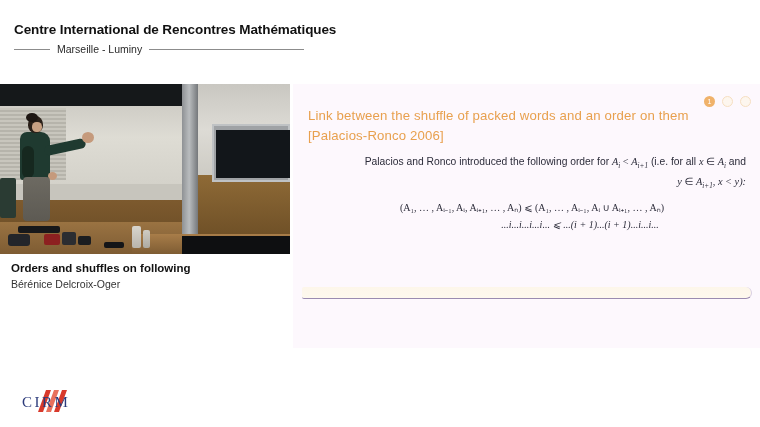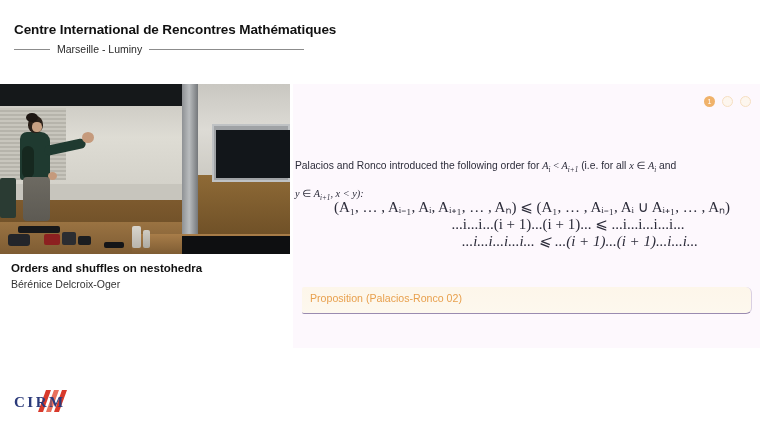--- a/index.html
+++ b/index.html
@@ -454,6 +454,10 @@
     <div class="dot inactive">3</div>
   </div>
 
+  <div id="slide-title">
+    <div>Link between the shuffle of packed words and an order on them</div>
+    <div>[Palacios-Ronco 2006]</div>
+  </div>
 
   <div id="slide-body">
     <span>Palacios and Ronco introduced the following order for </span><span class="mathvar">A</span><sub class="mathvar">i</sub><span class="mathup"> &lt; </span><span class="mathvar">A</span><sub class="mathvar">i+1</sub><span> (i.e. for all </span><span class="mathvar">x</span><span class="mathup"> ∈ </span><span class="mathvar">A</span><sub class="mathvar">i</sub><span> and</span><br><span class="mathvar">y</span><span class="mathup"> ∈ </span><span class="mathvar">A</span><sub class="mathvar">i+1</sub><span class="mathvar">, x &lt; y):</span>

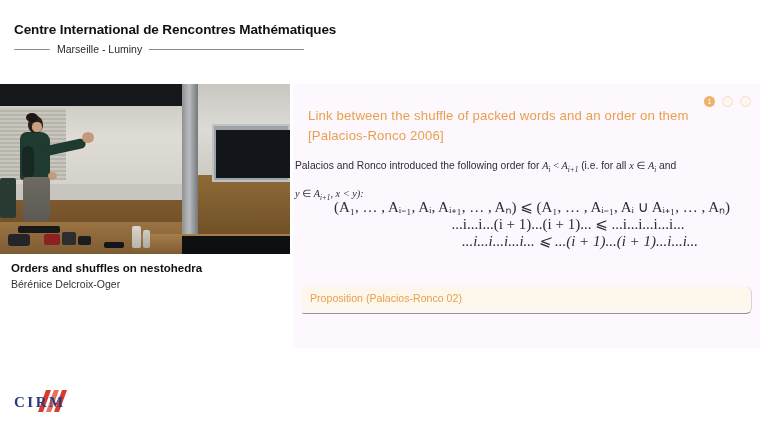--- a/index.html
+++ b/index.html
@@ -332,11 +332,12 @@
   }
   #slide-body {
     position: absolute;
-    left: 2px; top: 70px;
+    left: 13px; top: 70px;
     width: 440px;
     font-size: 10.3px;
-    line-height: 24px;
+    line-height: 16px;
     color: #2c2c3a;
+    text-align: right;
   }
   .mathvar {
     font-family: "Liberation Serif", serif;

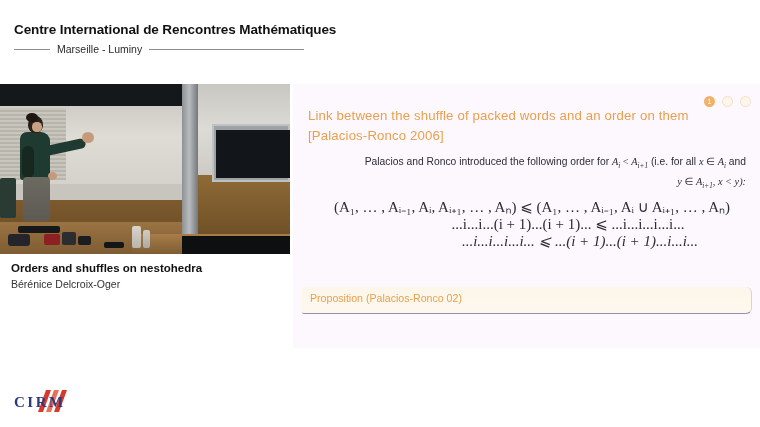--- a/index.html
+++ b/index.html
@@ -351,7 +351,7 @@
     left: 15px; top: 115px;
     width: 440px;
     font-family: "Liberation Serif", serif;
-    font-size: 15px;
+    font-size: 10px;
     line-height: 17px;
     color: #2c2c3a;
   }

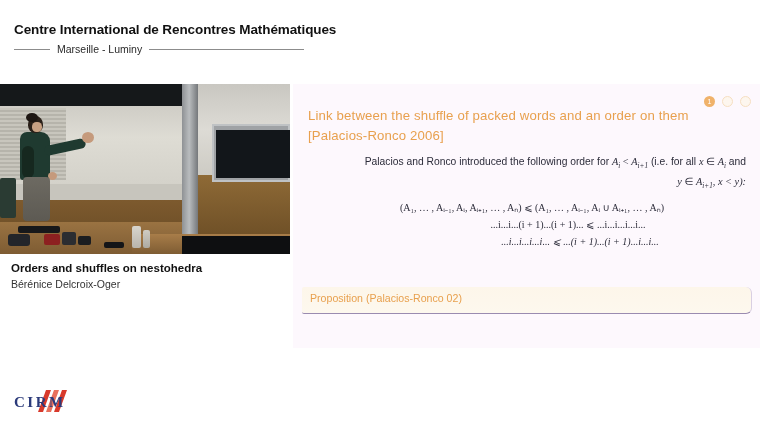--- a/index.html
+++ b/index.html
@@ -466,7 +466,6 @@
 
   <div id="equations">
     <div class="eq-line eq-indent-a">(A₁, … , Aᵢ₋₁, Aᵢ, Aᵢ₊₁, … , Aₙ) ⩽ (A₁, … , Aᵢ₋₁, Aᵢ ∪ Aᵢ₊₁, … , Aₙ)</div>
-    <div class="eq-line eq-indent-b">...i...i...(i + 1)...(i + 1)... ⩽ ...i...i...i...i...</div>
     <div class="eq-line eq-indent-d">...i...i...i...i... ⩽ ...(i + 1)...(i + 1)...i...i...</div>
   </div>
 

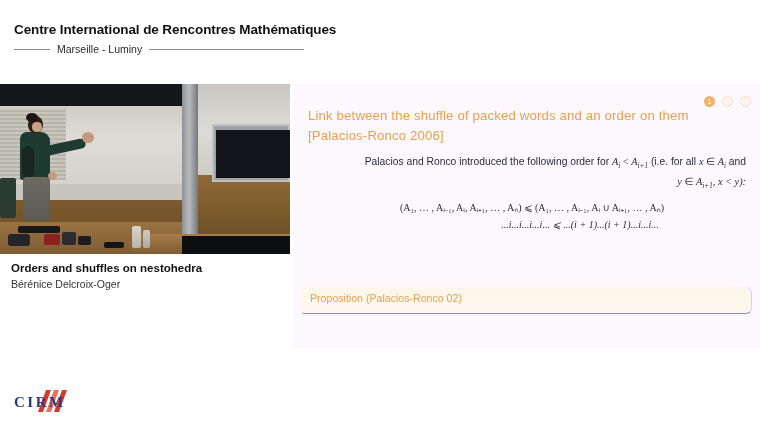--- a/index.html
+++ b/index.html
@@ -436,7 +436,7 @@
 </div>
 
 <div id="meta-panel">
-  <div id="talk-title">Orders and shuffles on nestohedra</div>
+  <div id="talk-title">Orders and shuffles on following</div>
   <div id="talk-speaker">Bérénice Delcroix-Oger</div>
 </div>
 

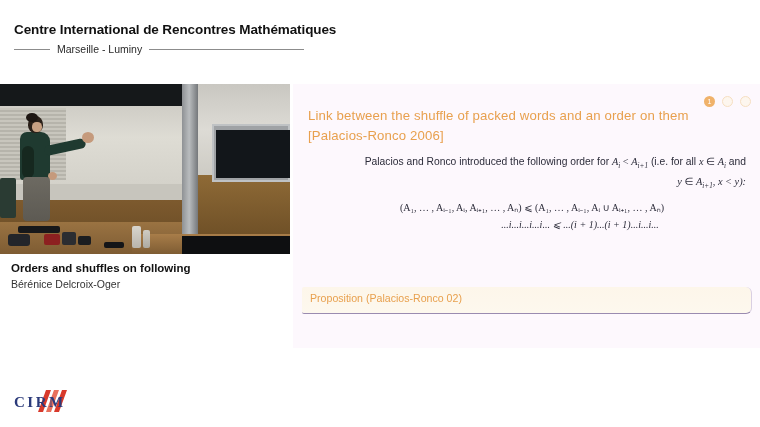--- a/index.html
+++ b/index.html
@@ -470,7 +470,6 @@
   </div>
 
   <div id="prop-block">
-    <div id="prop-title">Proposition (Palacios-Ronco 02)</div>
   </div>
 
 </div>

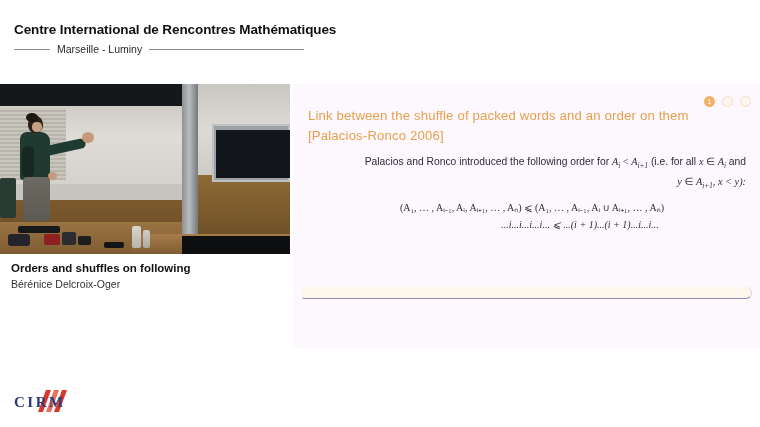--- a/index.html
+++ b/index.html
@@ -273,10 +273,10 @@
   }
   #cirm-text {
     position: absolute;
-    left: 0; top: 4px;
+    left: 8px; top: 4px;
     font-family: "Liberation Serif", serif;
     font-size: 15px;
-    font-weight: bold;
+    font-weight: normal;
     letter-spacing: 2.5px;
     color: #2b3a7a;
   }

